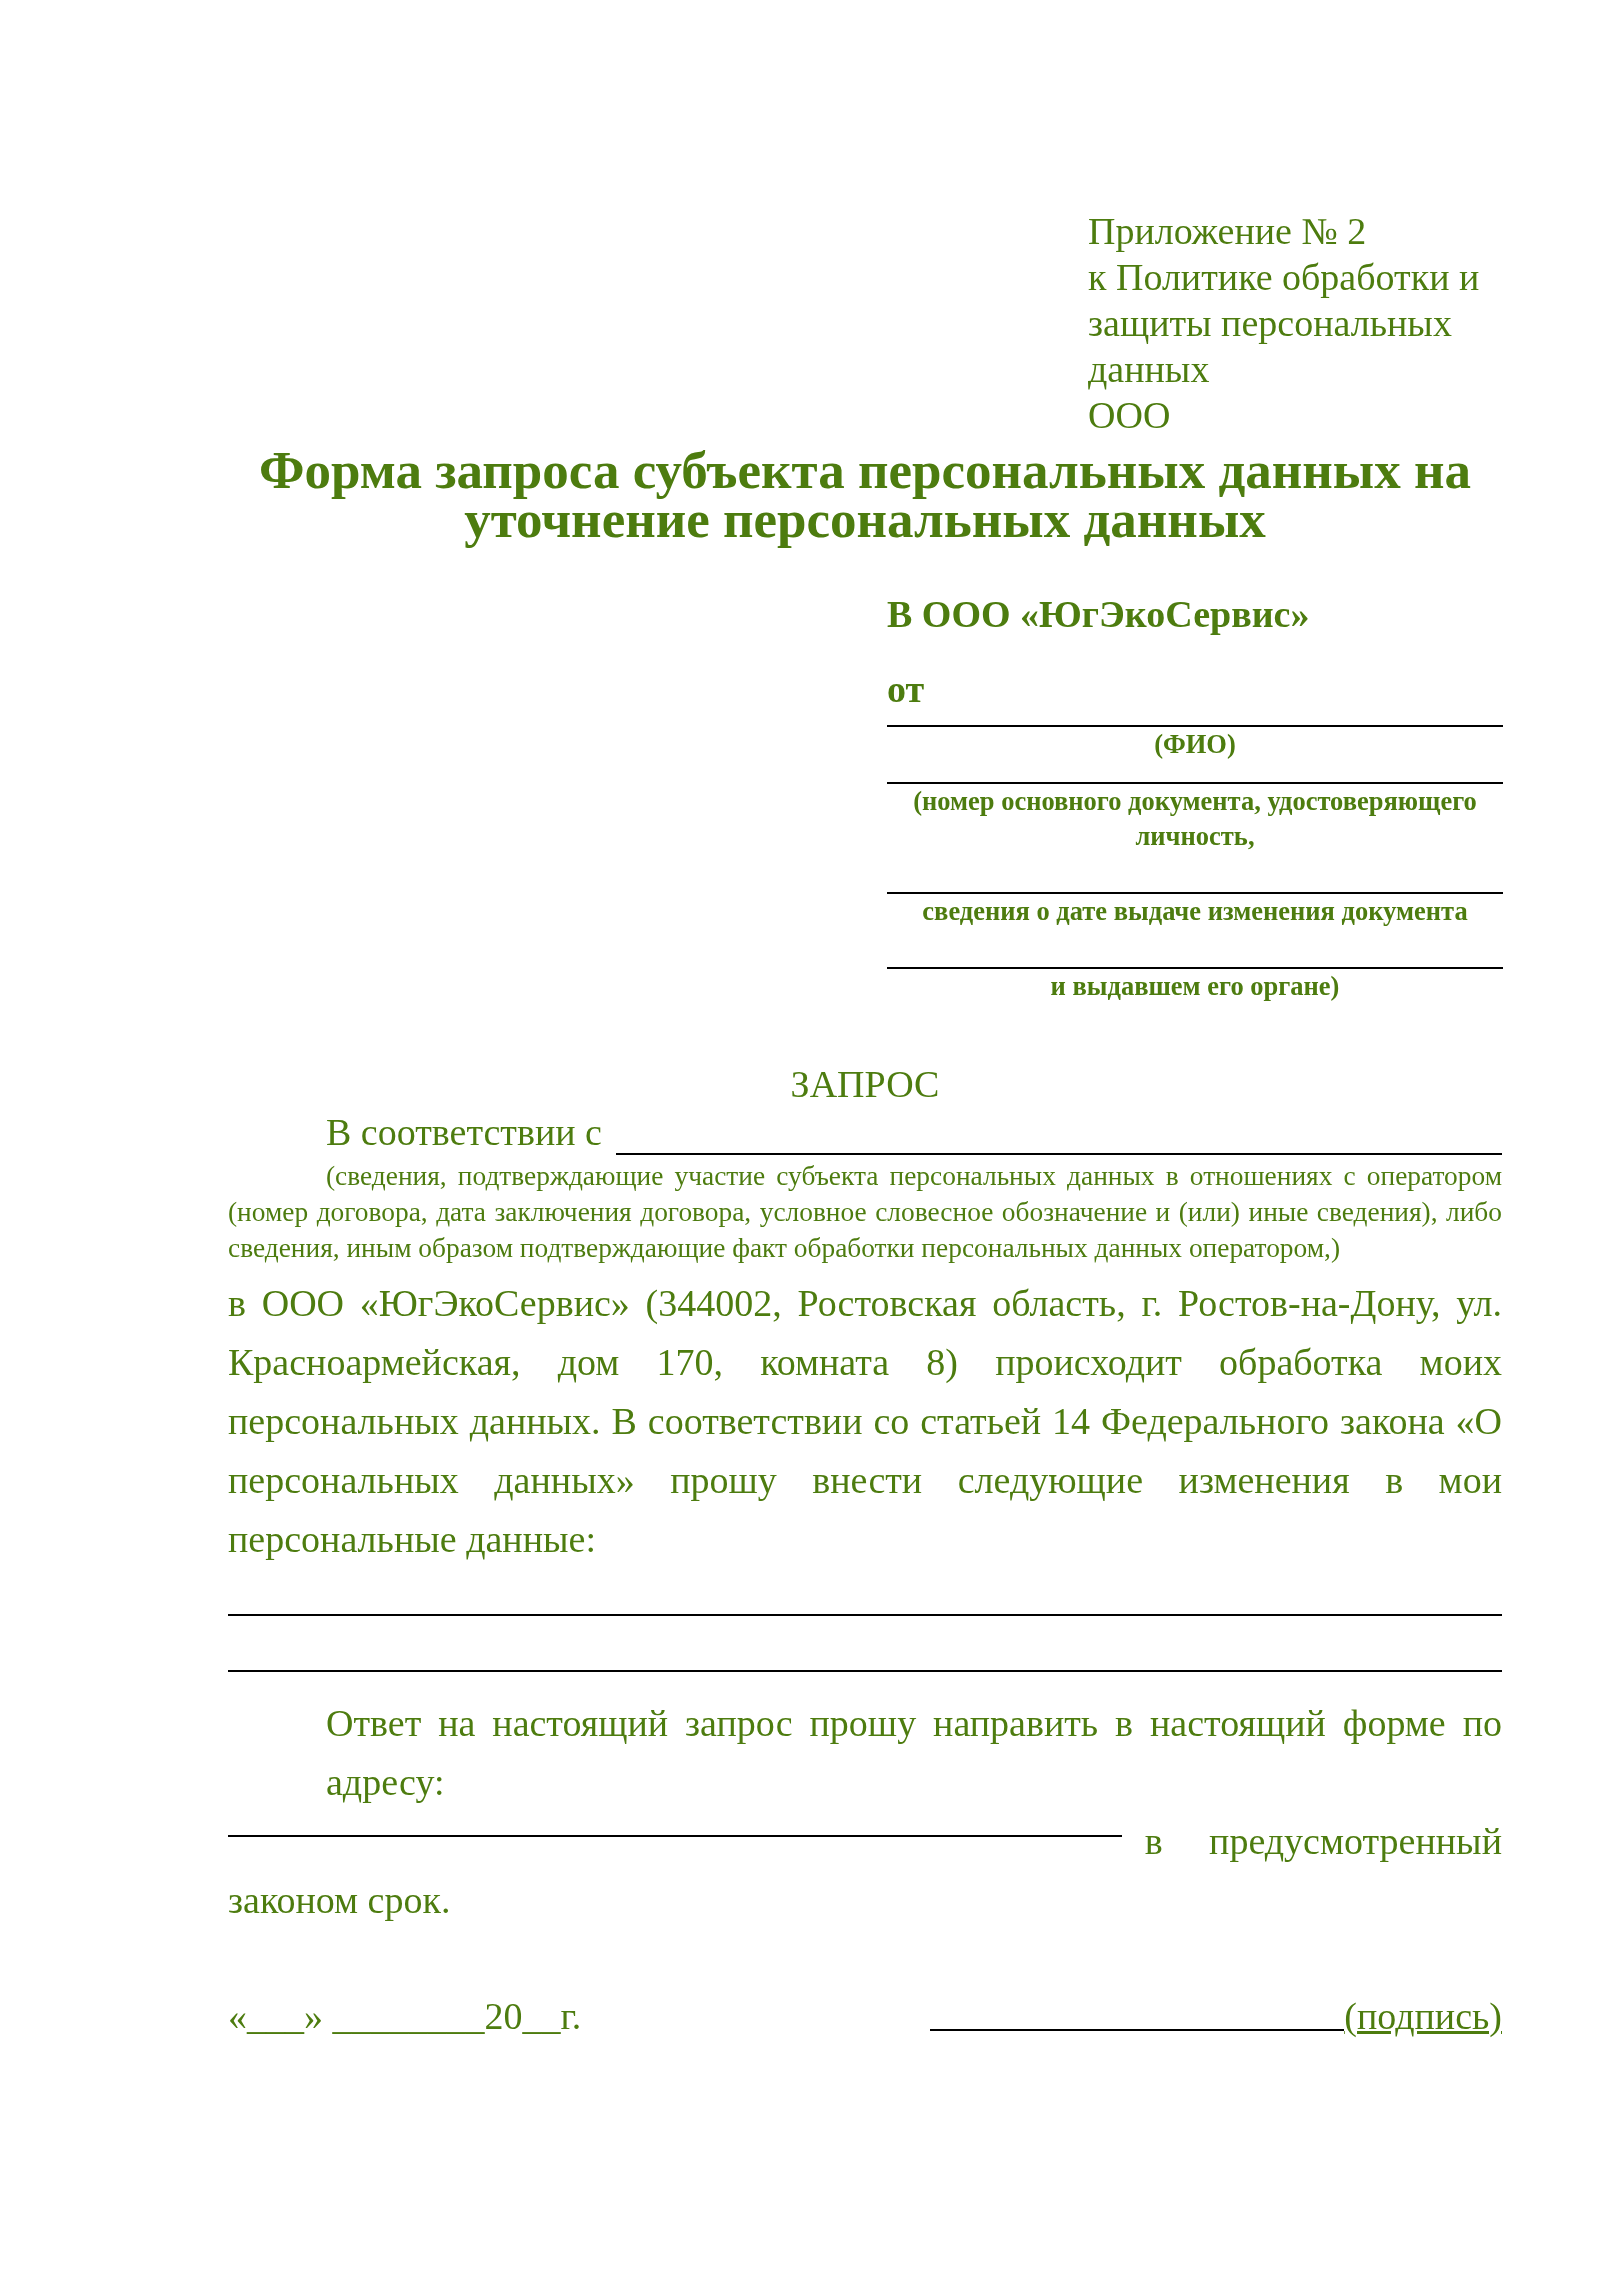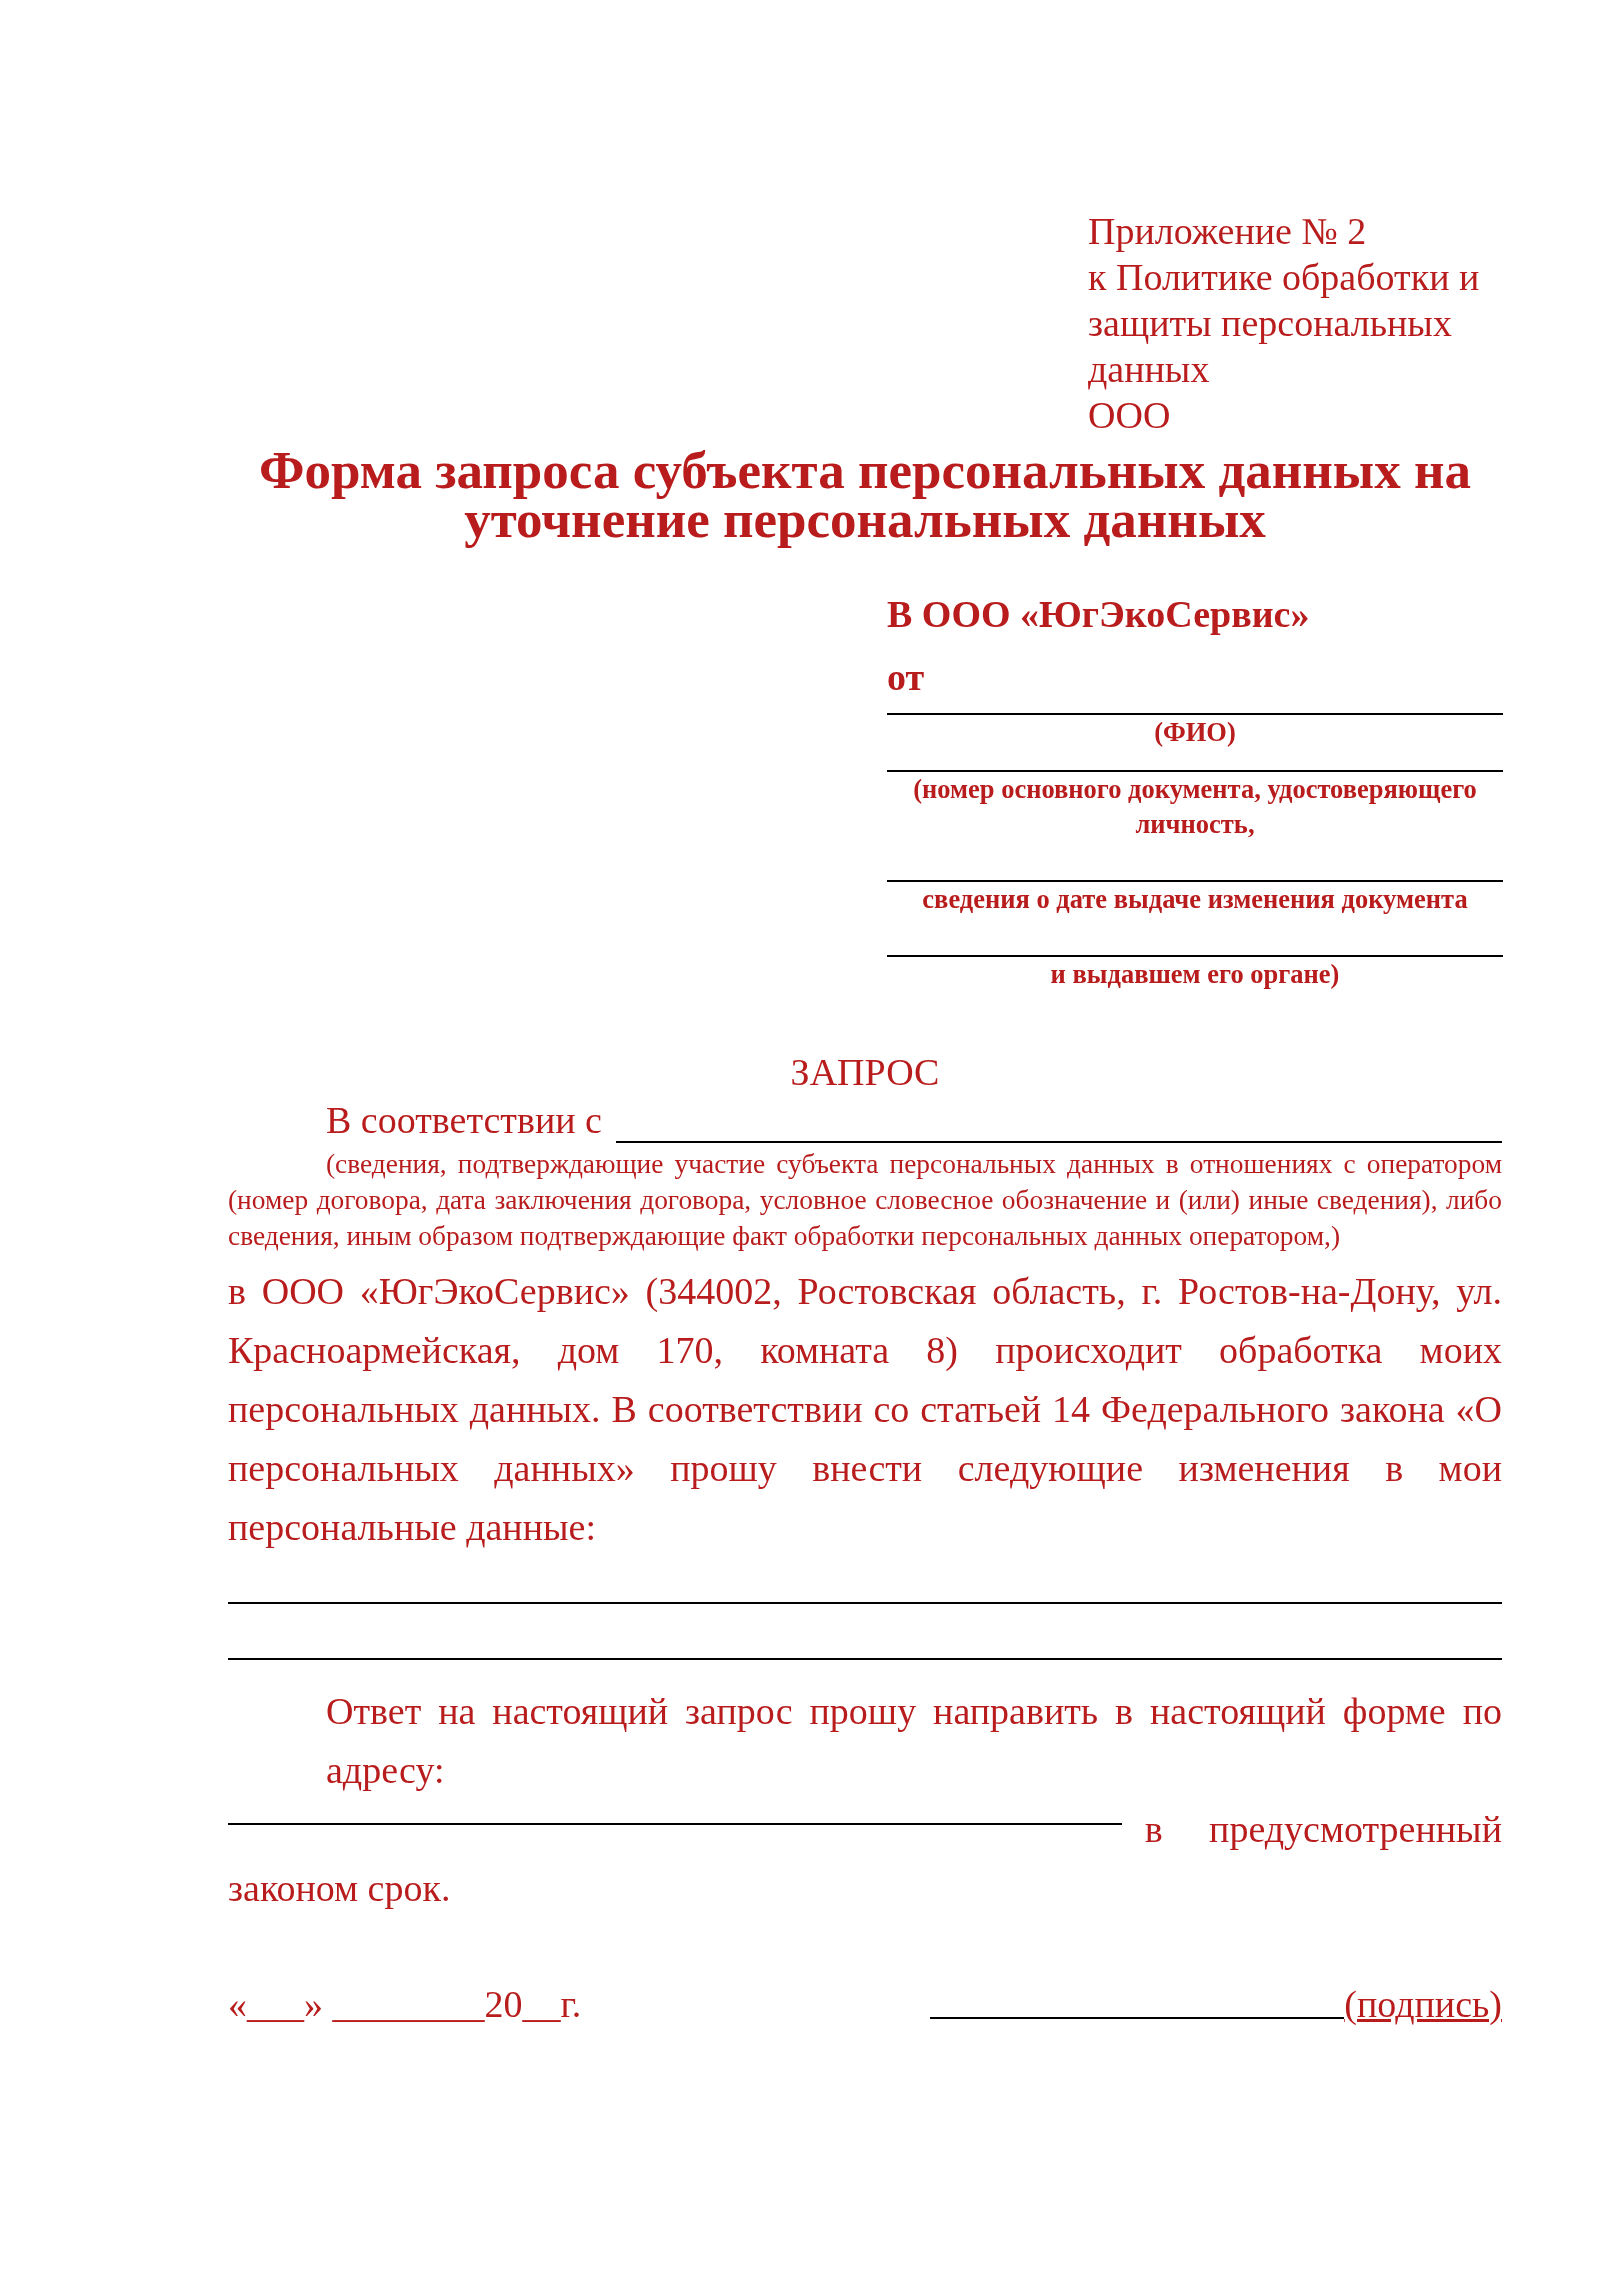--- a/index.html
+++ b/index.html
@@ -7,7 +7,7 @@
     position:relative;
     width:1621px; height:2293px;
     background:#ffffff;
-    color:#b91c1c;
+    color:#4d7c0f;
     font-family:"Liberation Serif","DejaVu Serif",serif;
     box-sizing:border-box;
     padding:208px 119px 16px 228px;

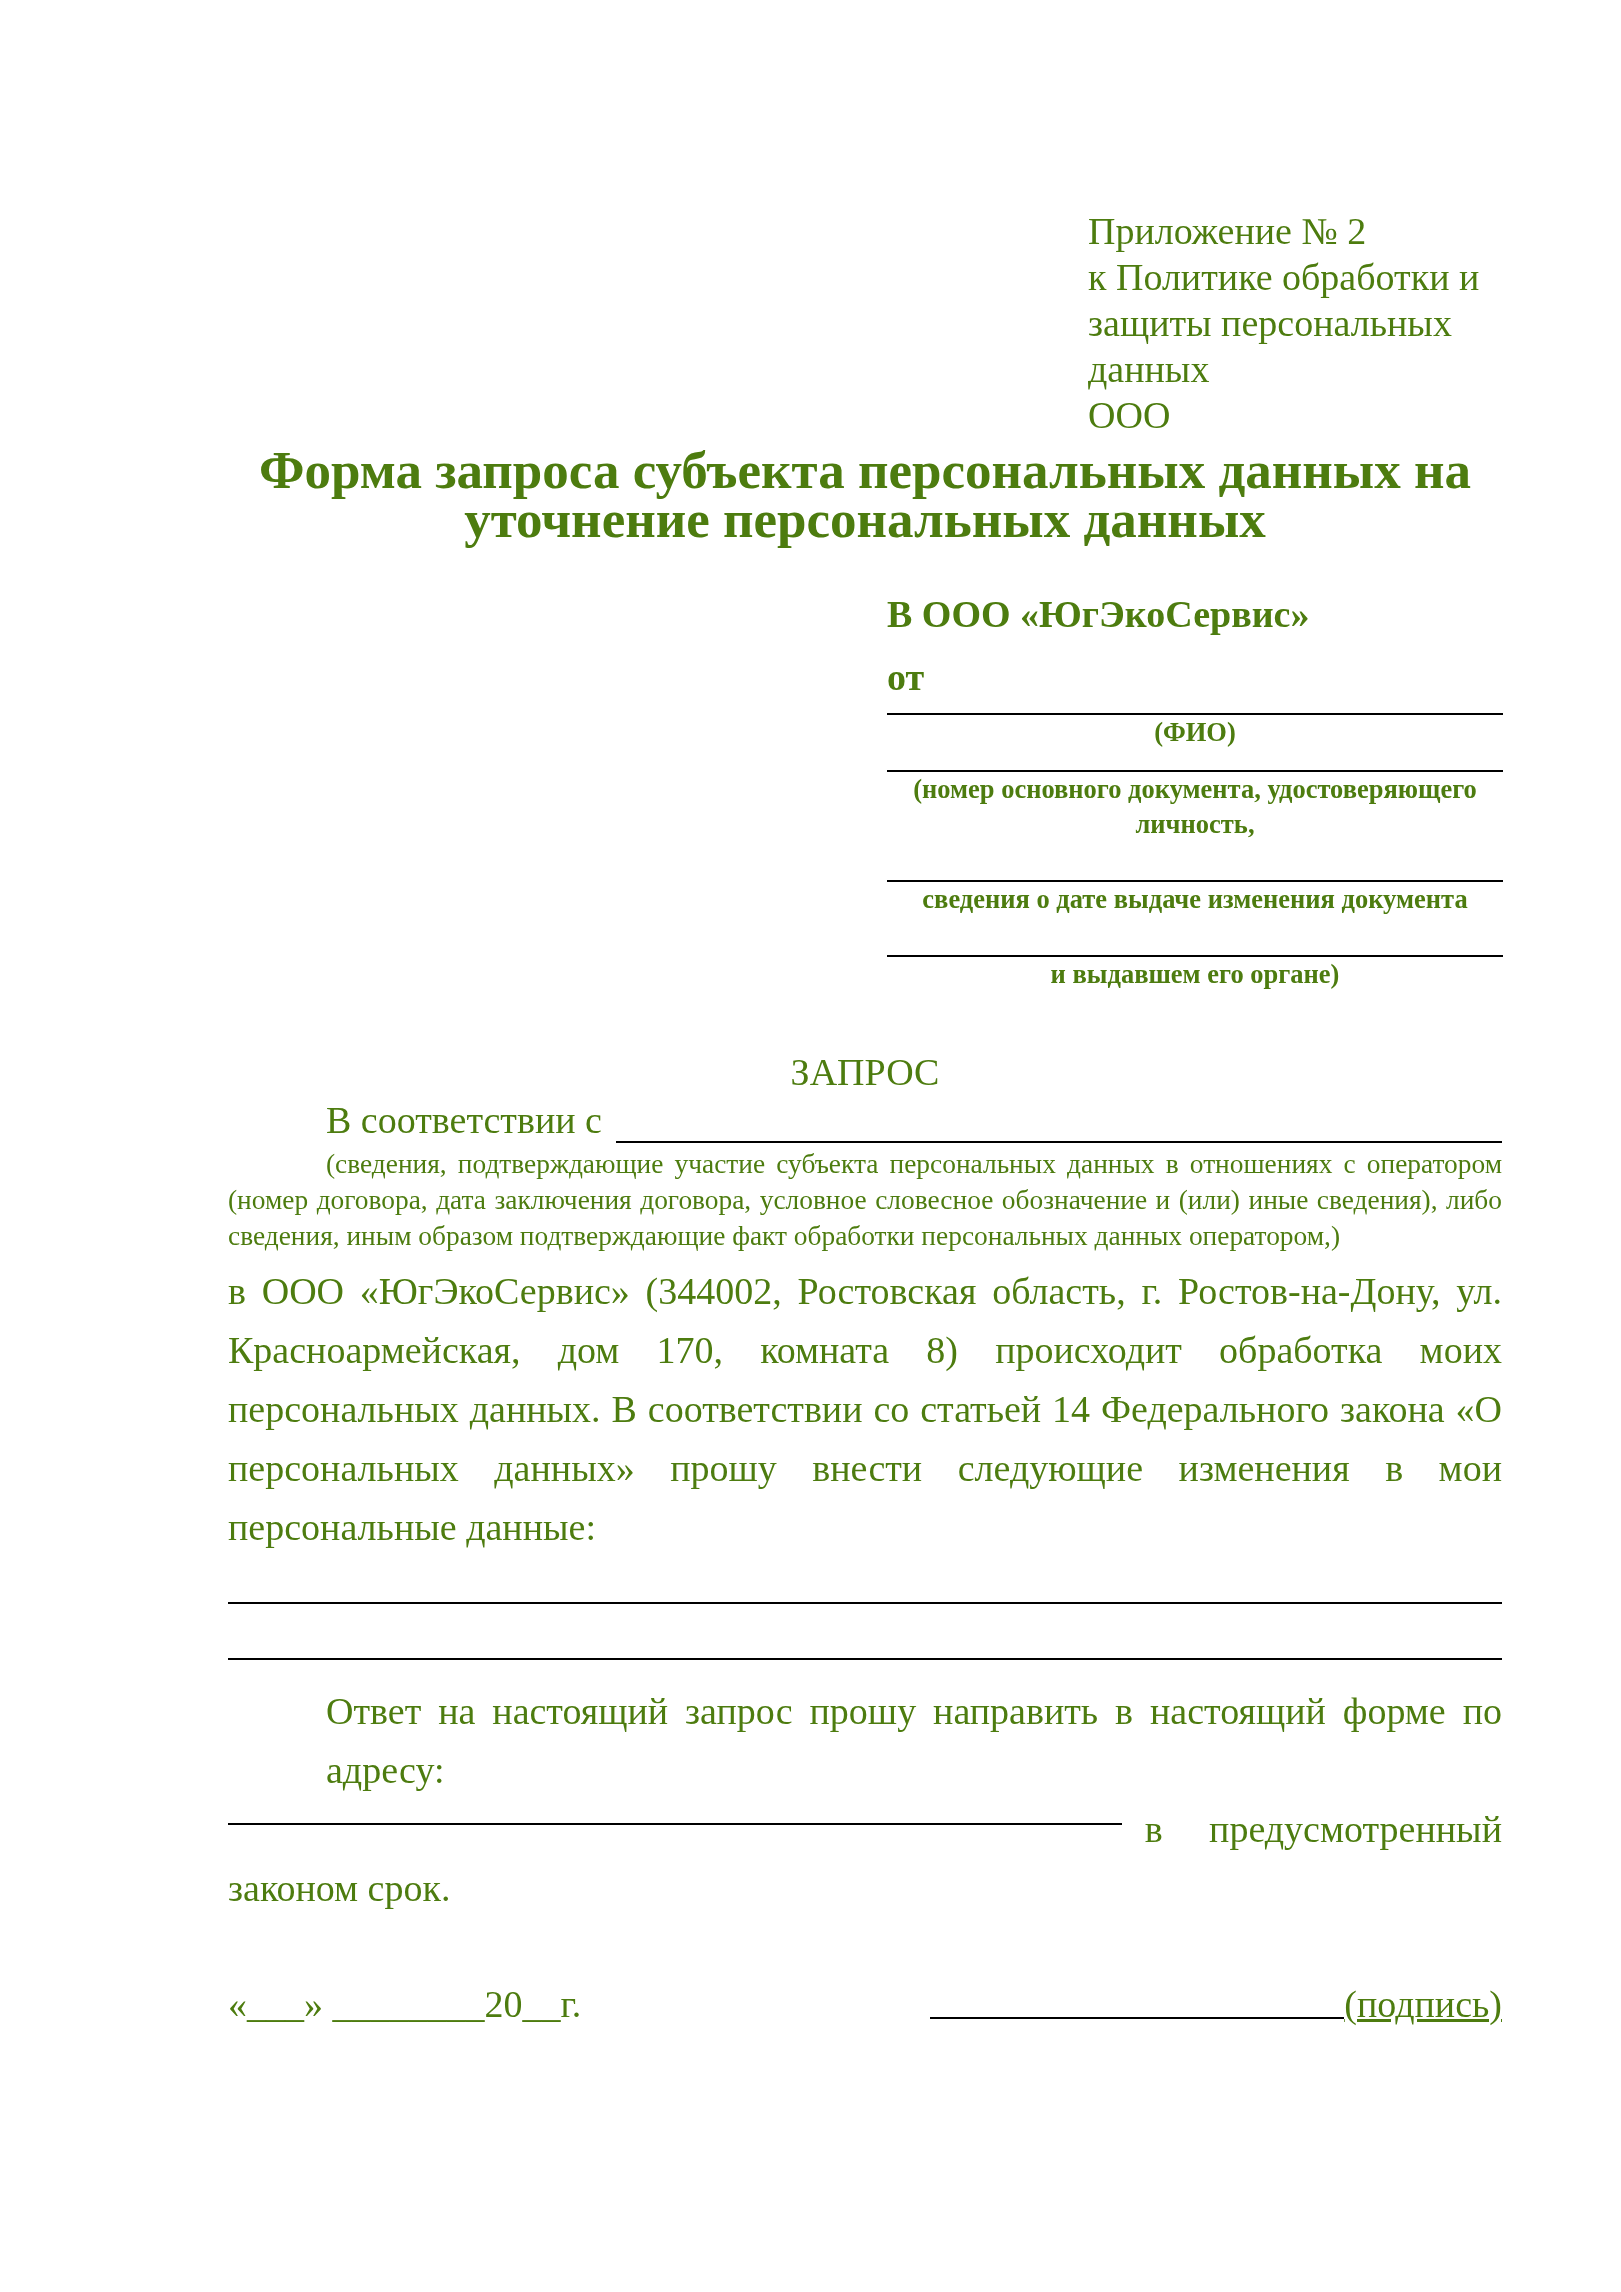--- a/index.html
+++ b/index.html
@@ -42,7 +42,7 @@
     margin-top:47px;
     font-weight:bold;
   }
-  .to-from { margin-top:17px; }
+  .to-from { margin-top:29px; }
   .field .cap {
     text-align:center;
     font-size:26.5px;

